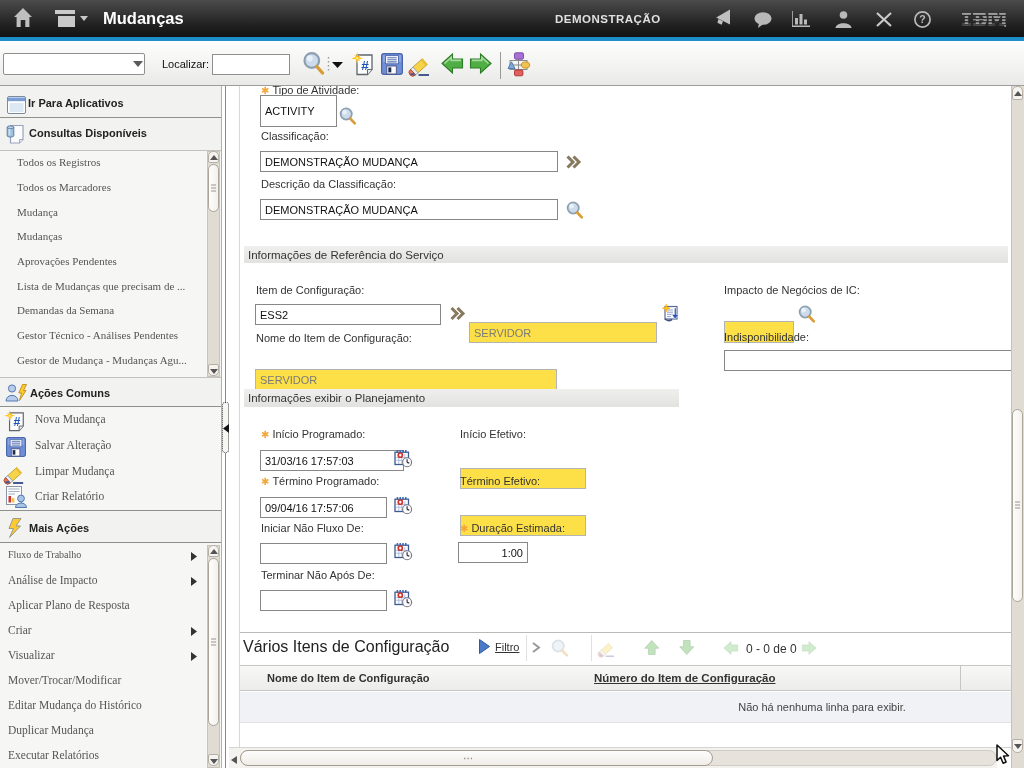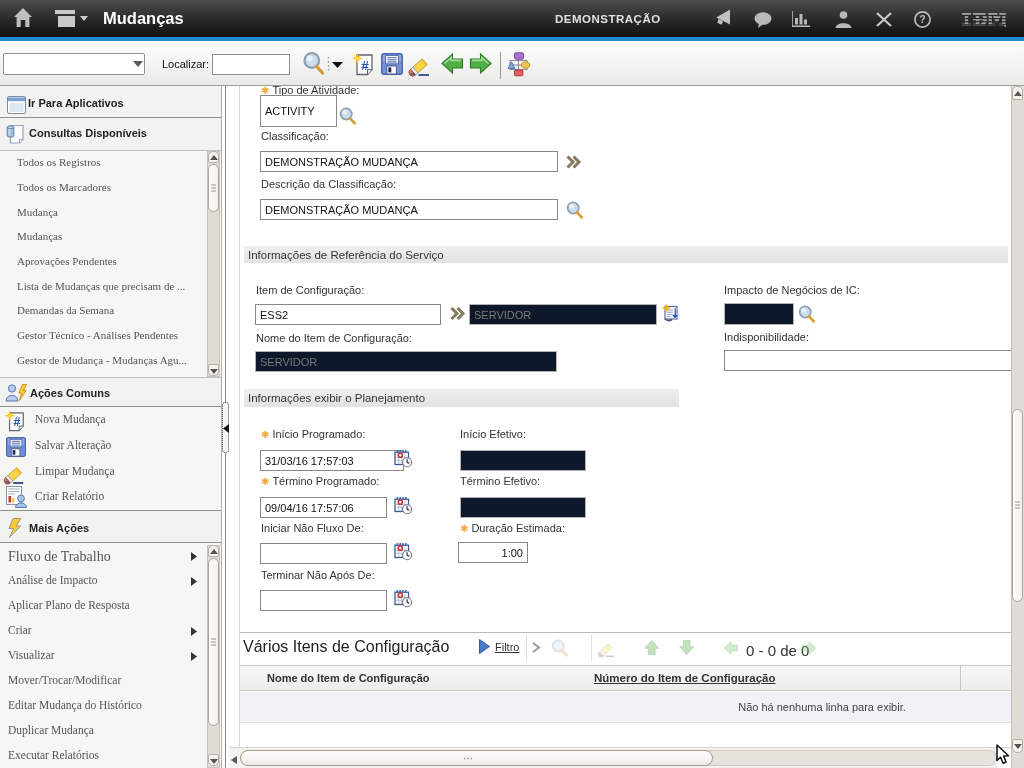--- a/index.html
+++ b/index.html
@@ -10,7 +10,7 @@
 .inp { position:absolute; border:1px solid #878787; background:#fff;
   font-size:11px; color:#111; padding:0 4px; display:flex; align-items:center;
   white-space:nowrap; }
-.ro  { background:#0f172a; border-color:#b3b3b3; color:#7a7a7a; }
+.ro  { background:#fde047; border-color:#b3b3b3; color:#7a7a7a;margin-top:18px; }
 .ast { color:#f2a73a; font-size:10px; margin-right:3px; }
 svg  { position:absolute; overflow:visible; }
 #topbar { position:absolute; left:0; top:0; width:1024px; height:37px;

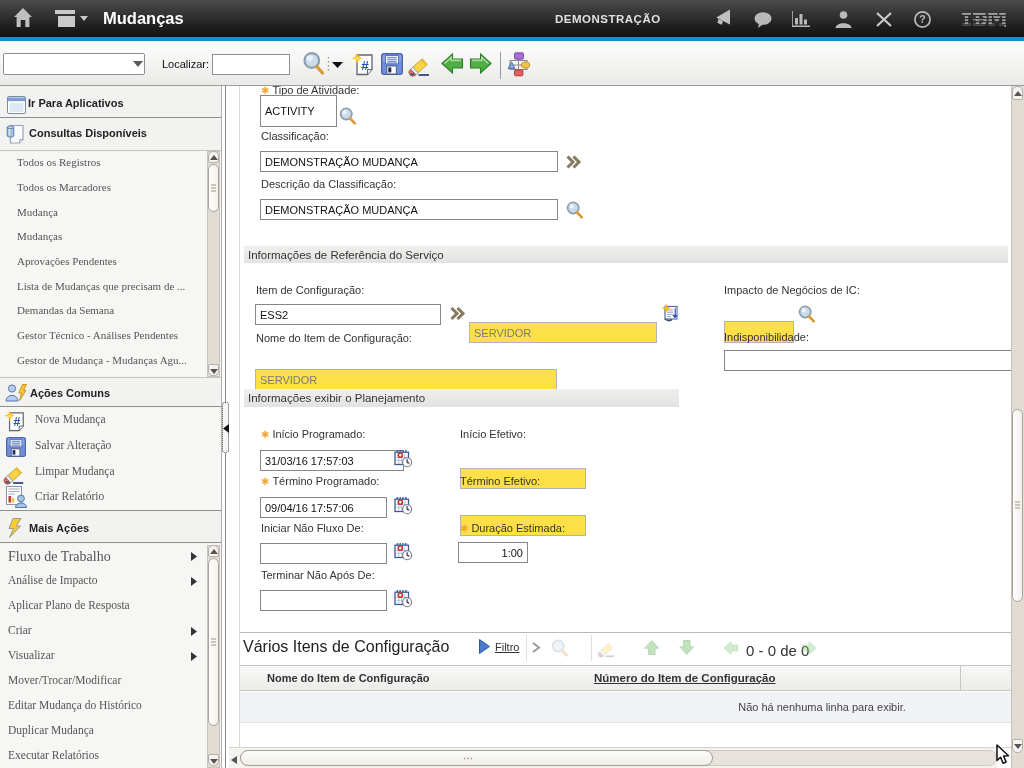--- a/index.html
+++ b/index.html
@@ -297,7 +297,7 @@
   <div class="sbhead" style="left:29px;top:436px">Mais Ações</div>
   <div class="hdiv" style="left:0;top:456px;width:222px"></div>
   <div class="abs" style="left:0;top:457px;width:222px;height:225px;background:#f6f6f4"></div>
-  <div class="sbitem" style="left:8px;top:463px;font-size:14px">Fluxo de Trabalho</div>
+  <div class="sbitem" style="left:8px;top:463px;font-size:10px">Fluxo de Trabalho</div>
   <div class="sbitem" style="left:8px;top:488px;font-size:11.5px">Análise de Impacto</div>
   <div class="sbitem" style="left:8px;top:513px;font-size:11.5px">Aplicar Plano de Resposta</div>
   <div class="sbitem" style="left:8px;top:538px;font-size:11.5px">Criar</div>

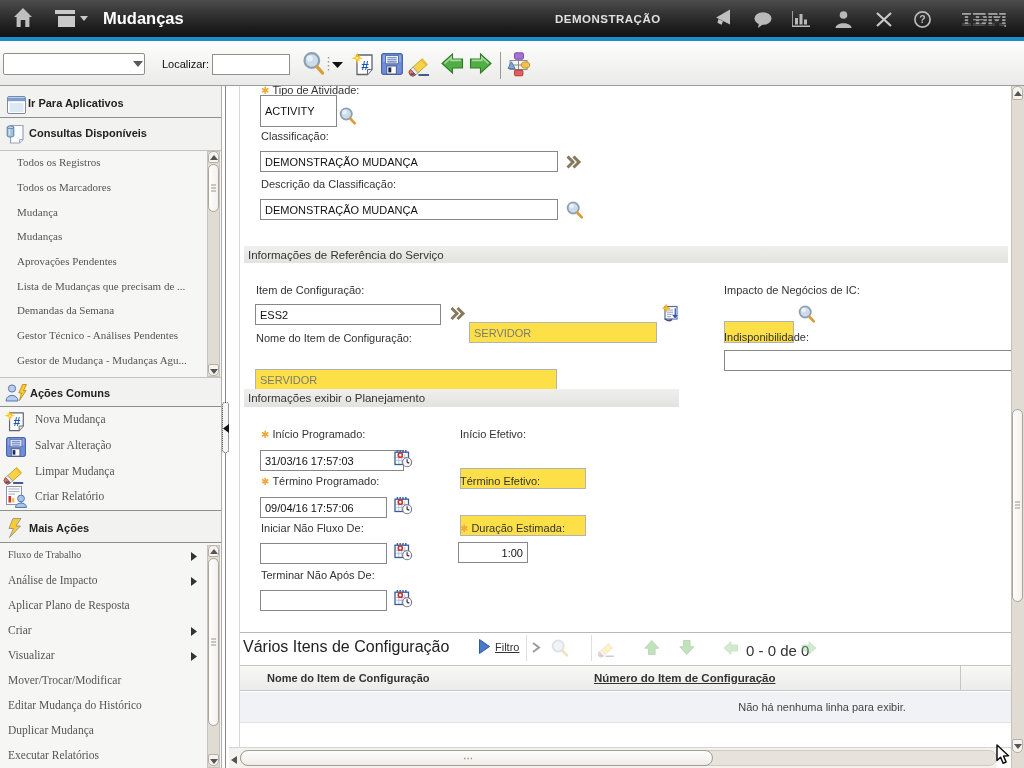--- a/index.html
+++ b/index.html
@@ -446,7 +446,7 @@
   <svg style="left:483px;top:555px;opacity:0.4" width="16" height="14" viewBox="0 0 23 21">
     <path d="M1 10.5 L11.5 1 L11.5 6 L21.5 6 L21.5 15 L11.5 15 L11.5 20 Z" fill="#8fce8a" stroke="#6aad62" stroke-width="1.1"></path>
   </svg>
-  <div class="abs" style="left:506px;top:556px;font-size:15px;color:#333">0 - 0 de 0</div>
+  <div class="abs" style="left:506px;top:556px;font-size:12px;color:#333">0 - 0 de 0</div>
   <svg style="left:561px;top:555px;opacity:0.4" width="16" height="14" viewBox="0 0 23 21">
     <path d="M22 10.5 L11.5 1 L11.5 6 L1.5 6 L1.5 15 L11.5 15 L11.5 20 Z" fill="#8fce8a" stroke="#6aad62" stroke-width="1.1"></path>
   </svg>

